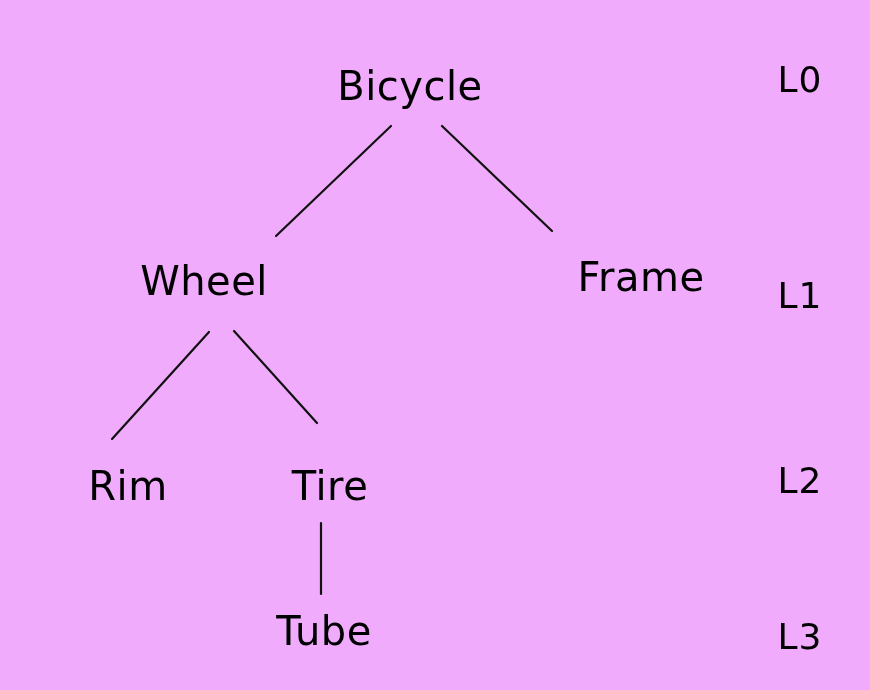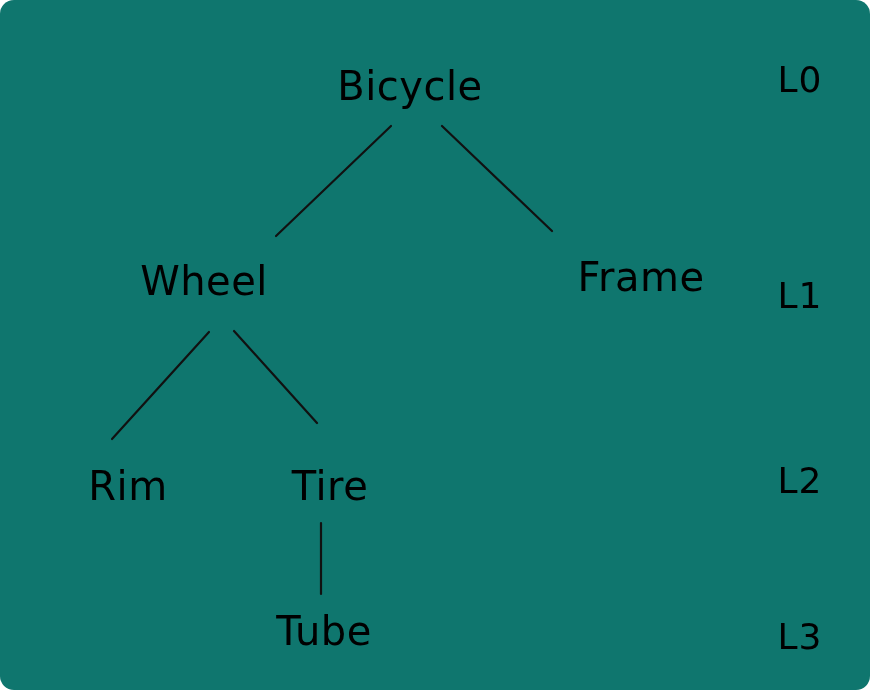--- a/index.html
+++ b/index.html
@@ -18,8 +18,7 @@
     position: relative;
     width: 870px;
     height: 690px;
-    background: #0f766e;
-    border-radius: 14px;
+    background: #f0abfc;
   }
   #tree-svg {
     position: absolute;

